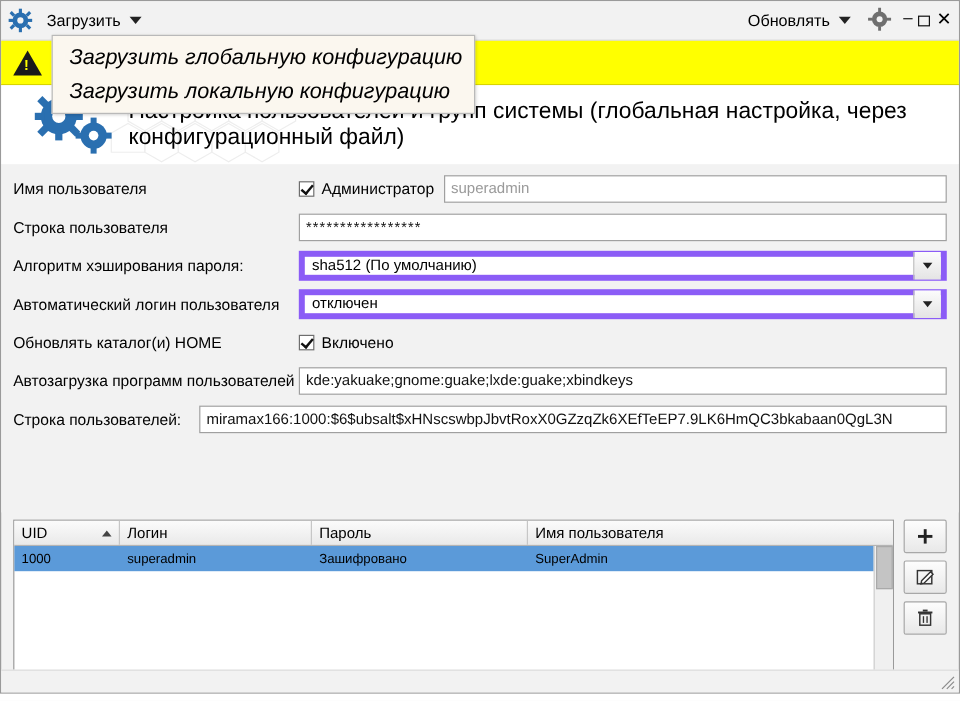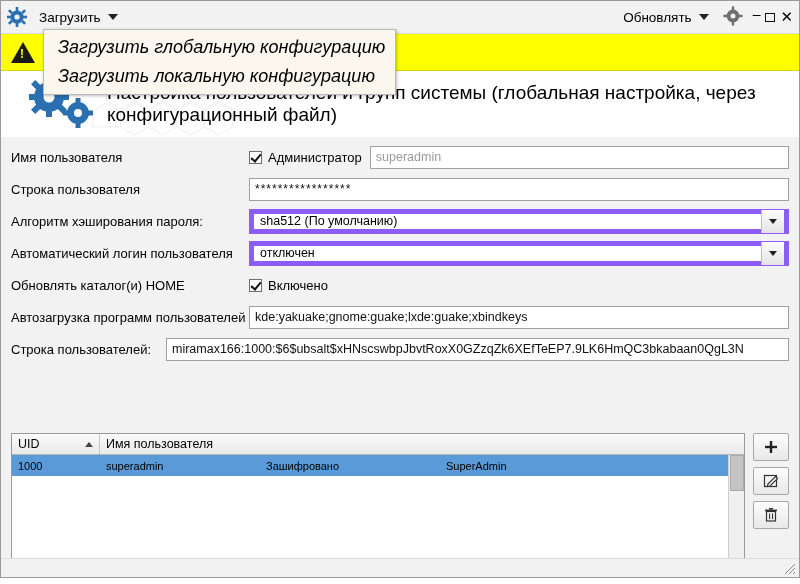--- a/index.html
+++ b/index.html
@@ -579,6 +579,7 @@
           <span>UID</span>
           <span class="sort"></span>
         </div>
+        <div class="th c1">Логин</div>
         <div class="th c3">Имя пользователя</div>
       </div>
       <div class="tbody">

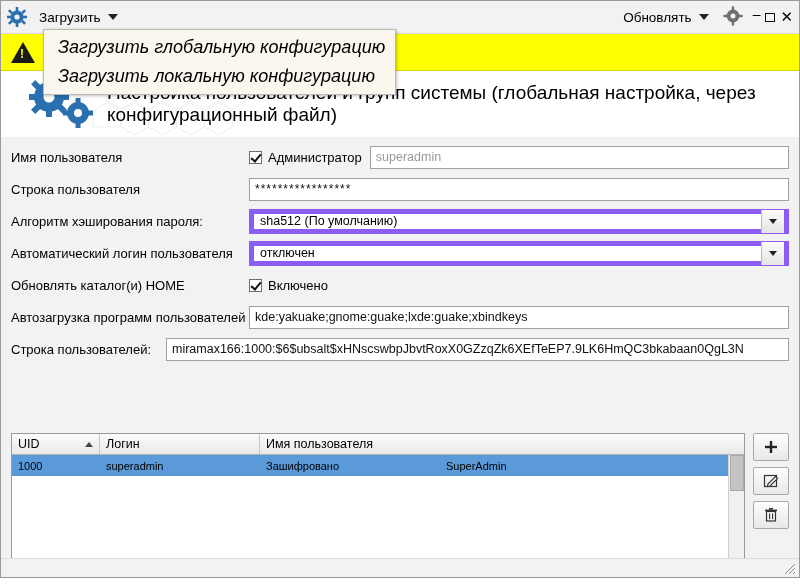--- a/index.html
+++ b/index.html
@@ -580,6 +580,7 @@
           <span class="sort"></span>
         </div>
         <div class="th c1">Логин</div>
+        <div class="th c2">Пароль</div>
         <div class="th c3">Имя пользователя</div>
       </div>
       <div class="tbody">

